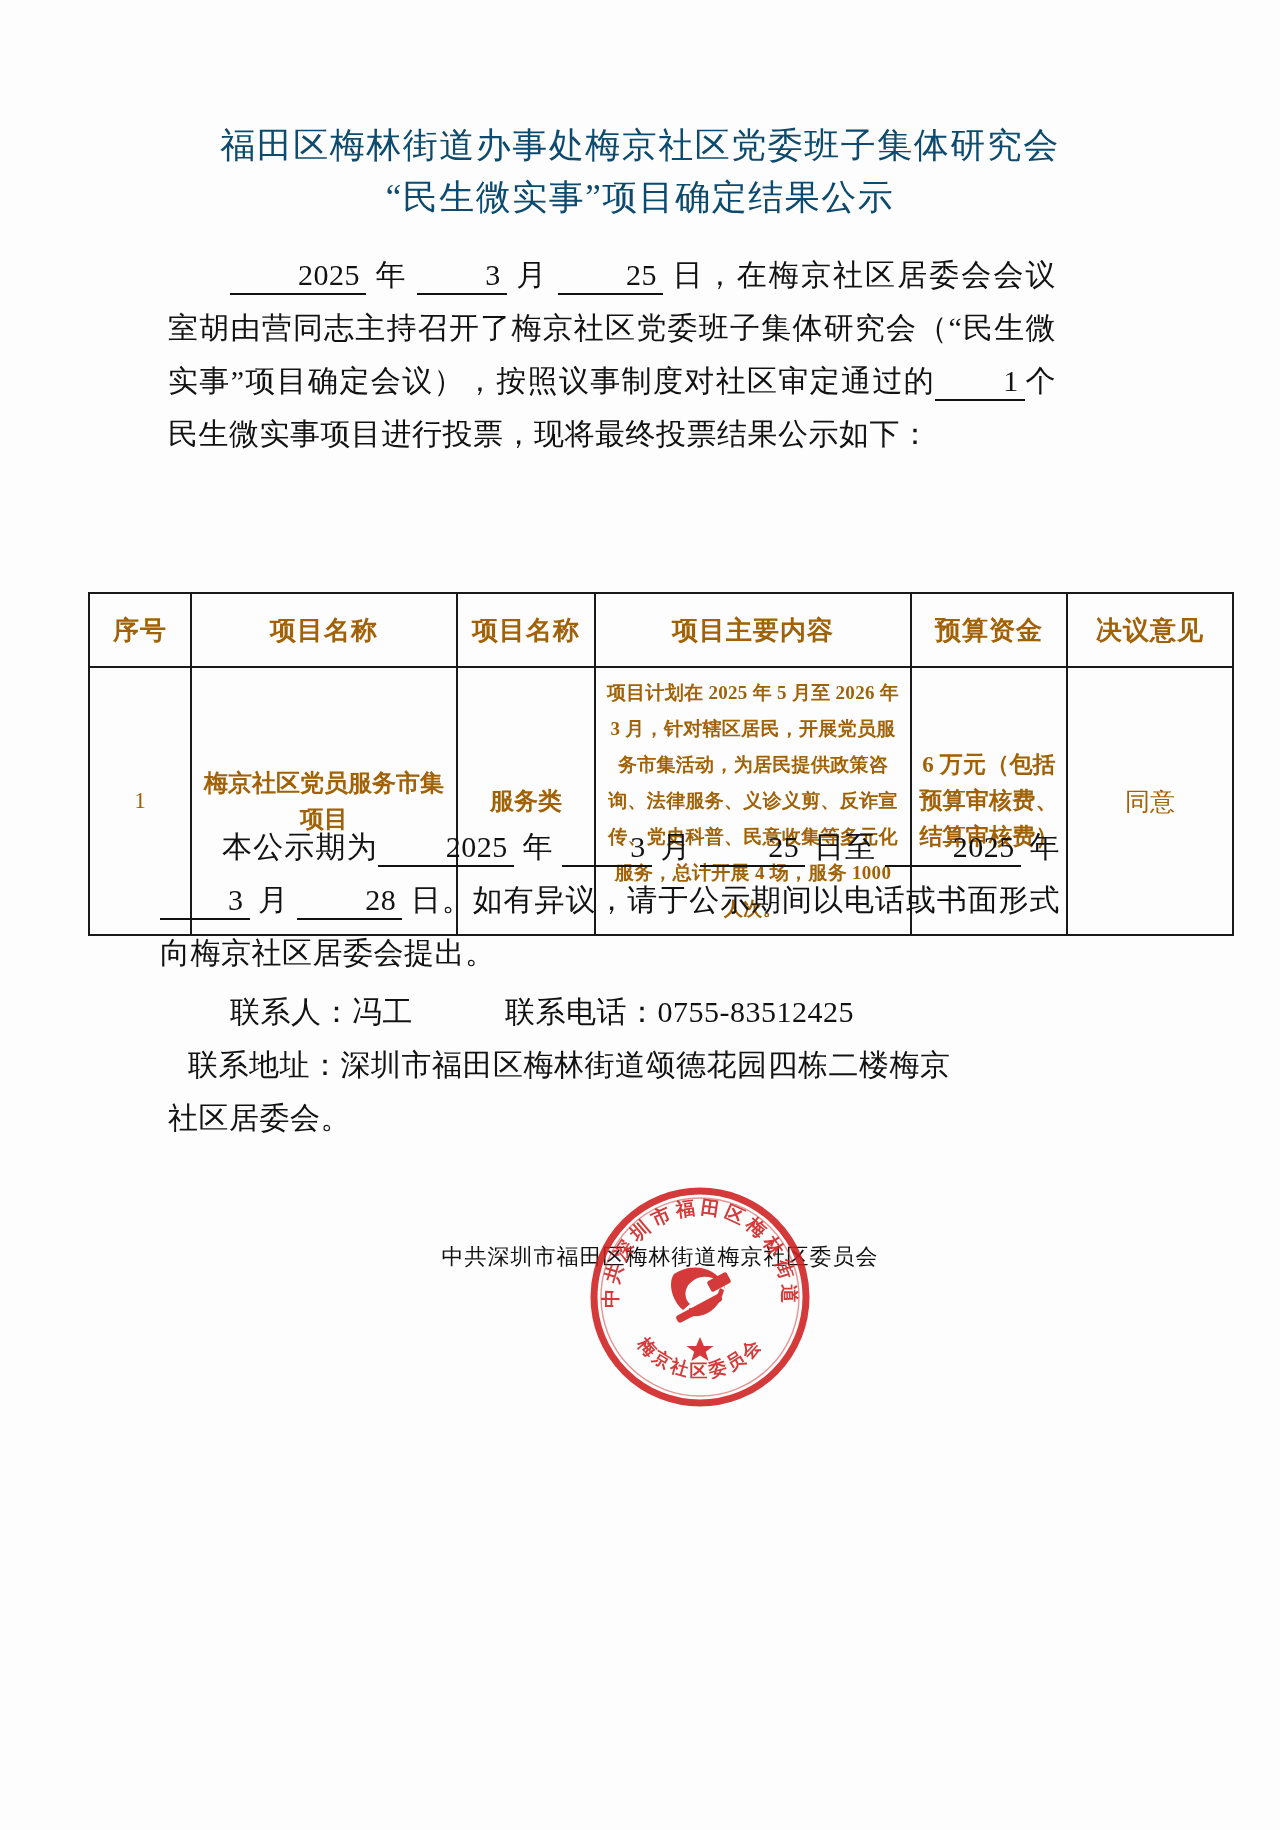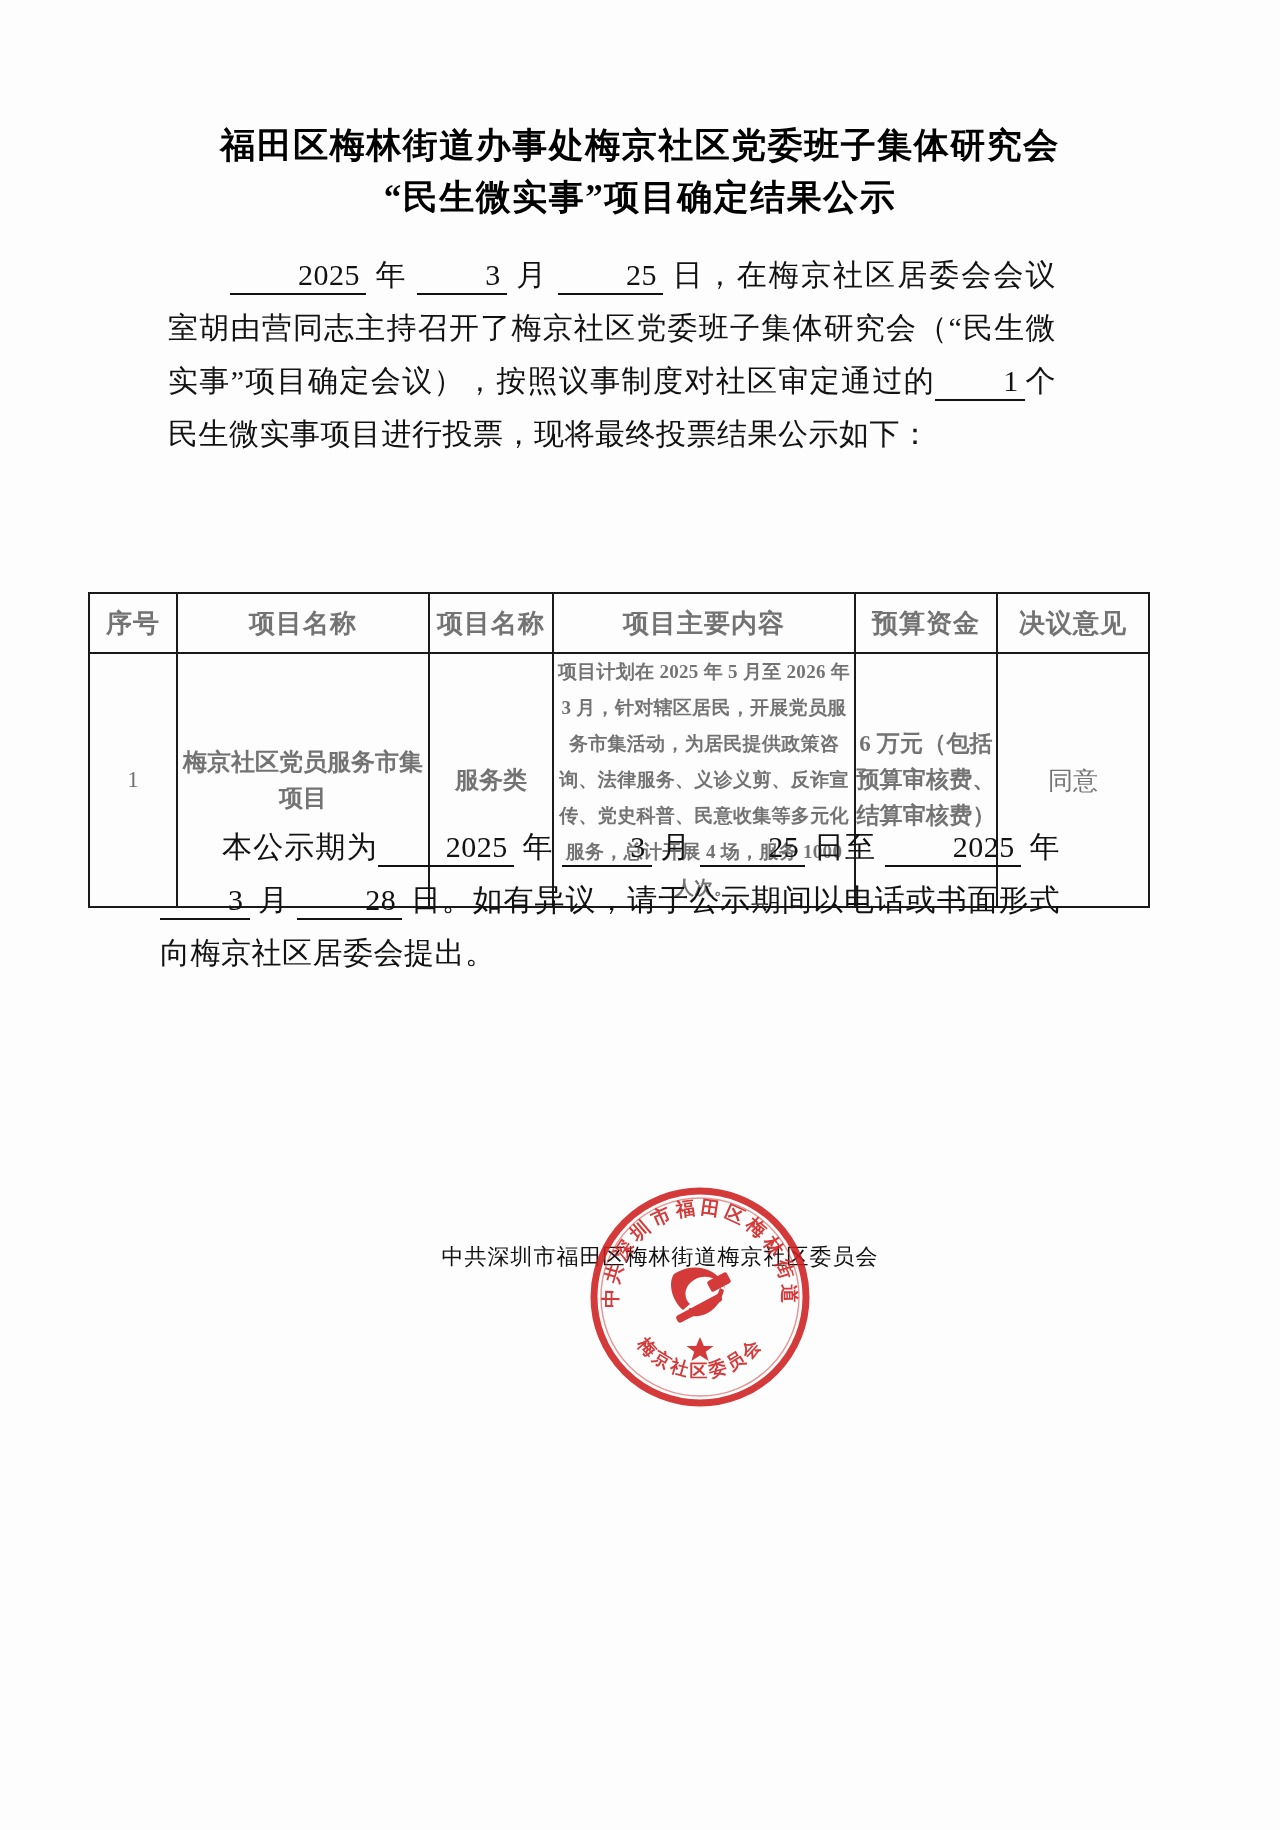--- a/index.html
+++ b/index.html
@@ -31,11 +31,11 @@
   }
   .title-line {
     font-family: "Liberation Serif", "DejaVu Serif", serif;
-    font-weight: 700;
+    font-weight: 400;
     font-size: 35px;
     letter-spacing: 1.5px;
     line-height: 52px;
-    color: #000000;
+    color: #0c4a6e;
   }
   .body-block {
     position: absolute;

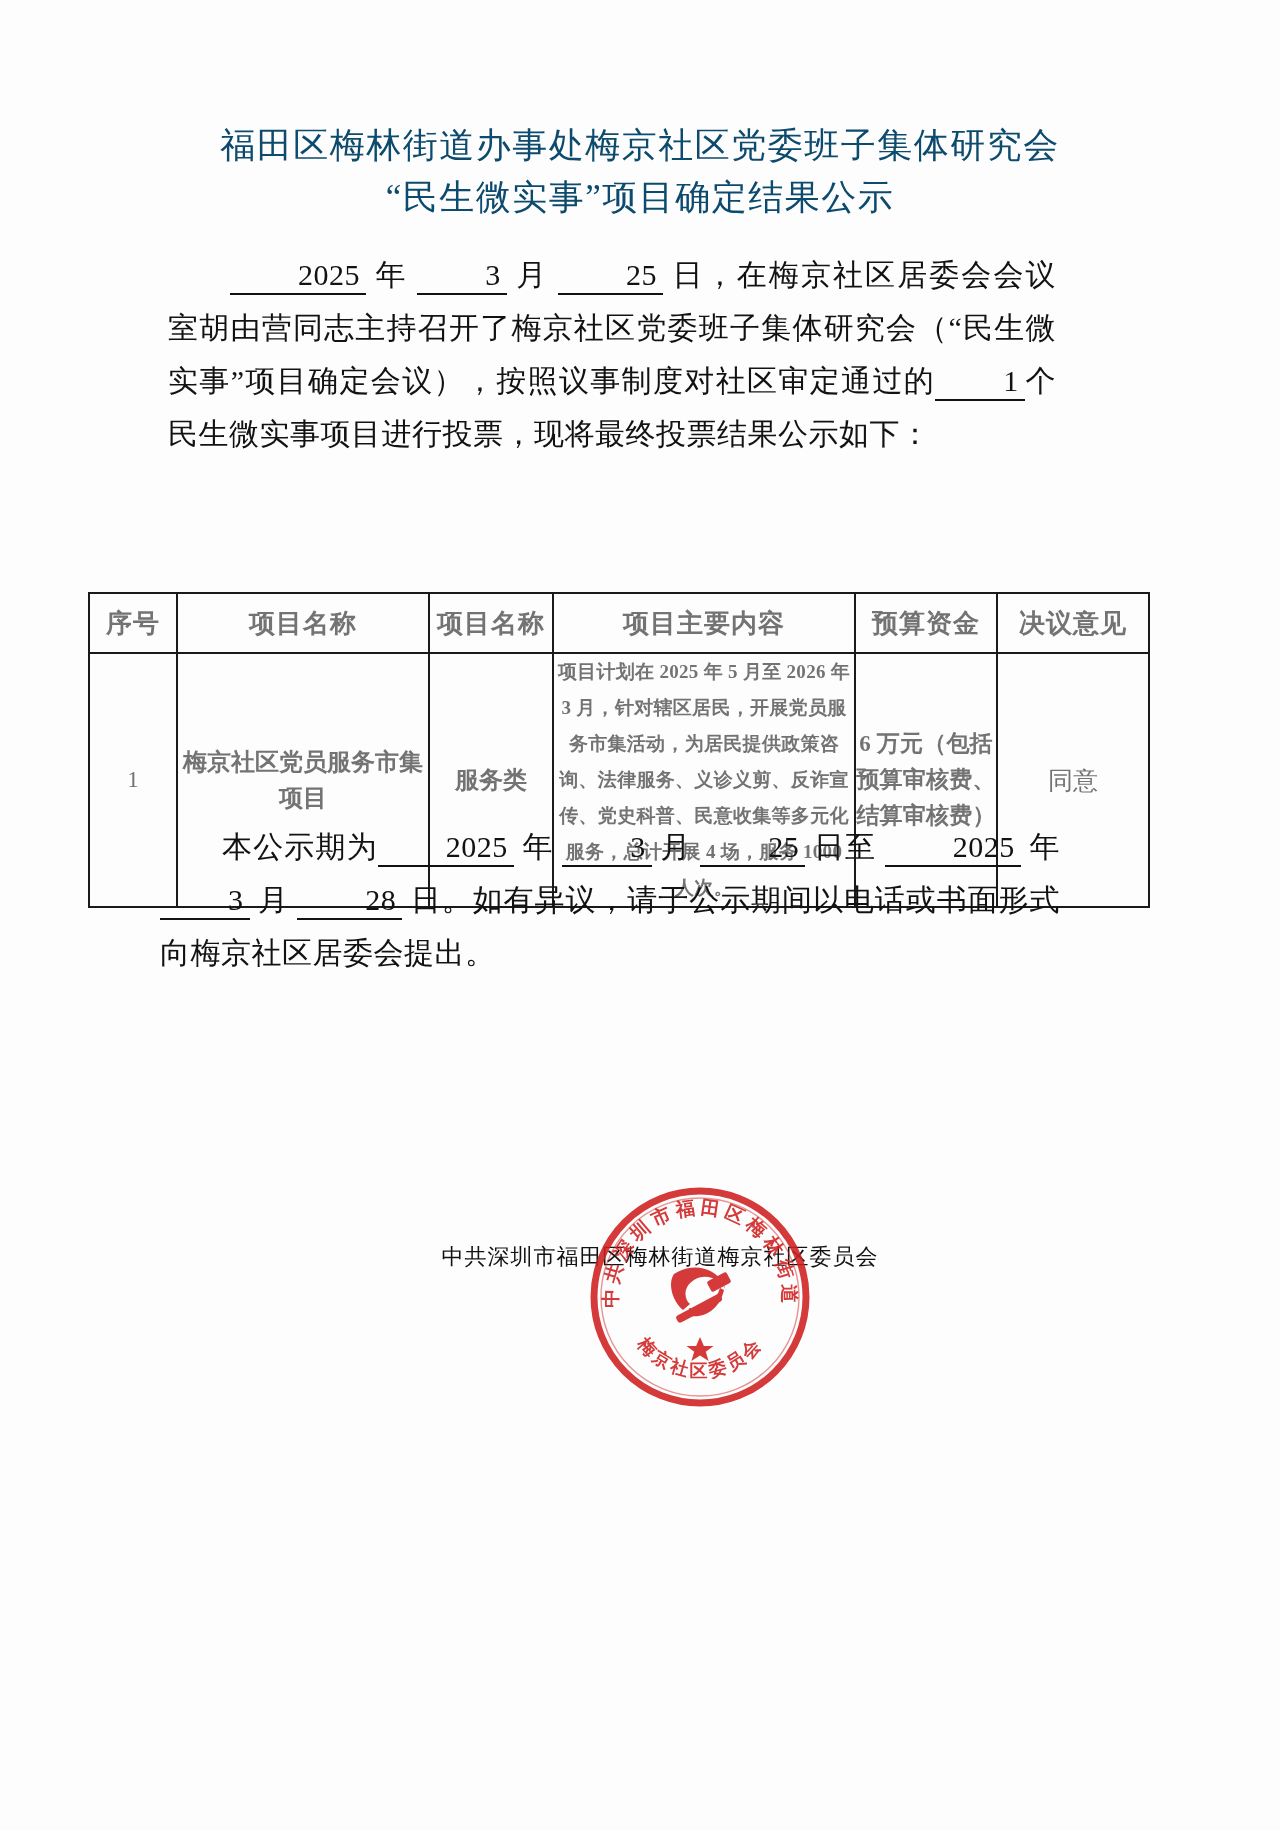--- a/index.html
+++ b/index.html
@@ -74,10 +74,10 @@
   }
   table.main td, table.main th {
     border: 2px solid #1a1a1a;
-    padding: 0;
+    padding: 7px;
     vertical-align: middle;
     text-align: center;
-    color: #737373;
+    color: #a16207;
   }
   table.main th {
     font-weight: 700;

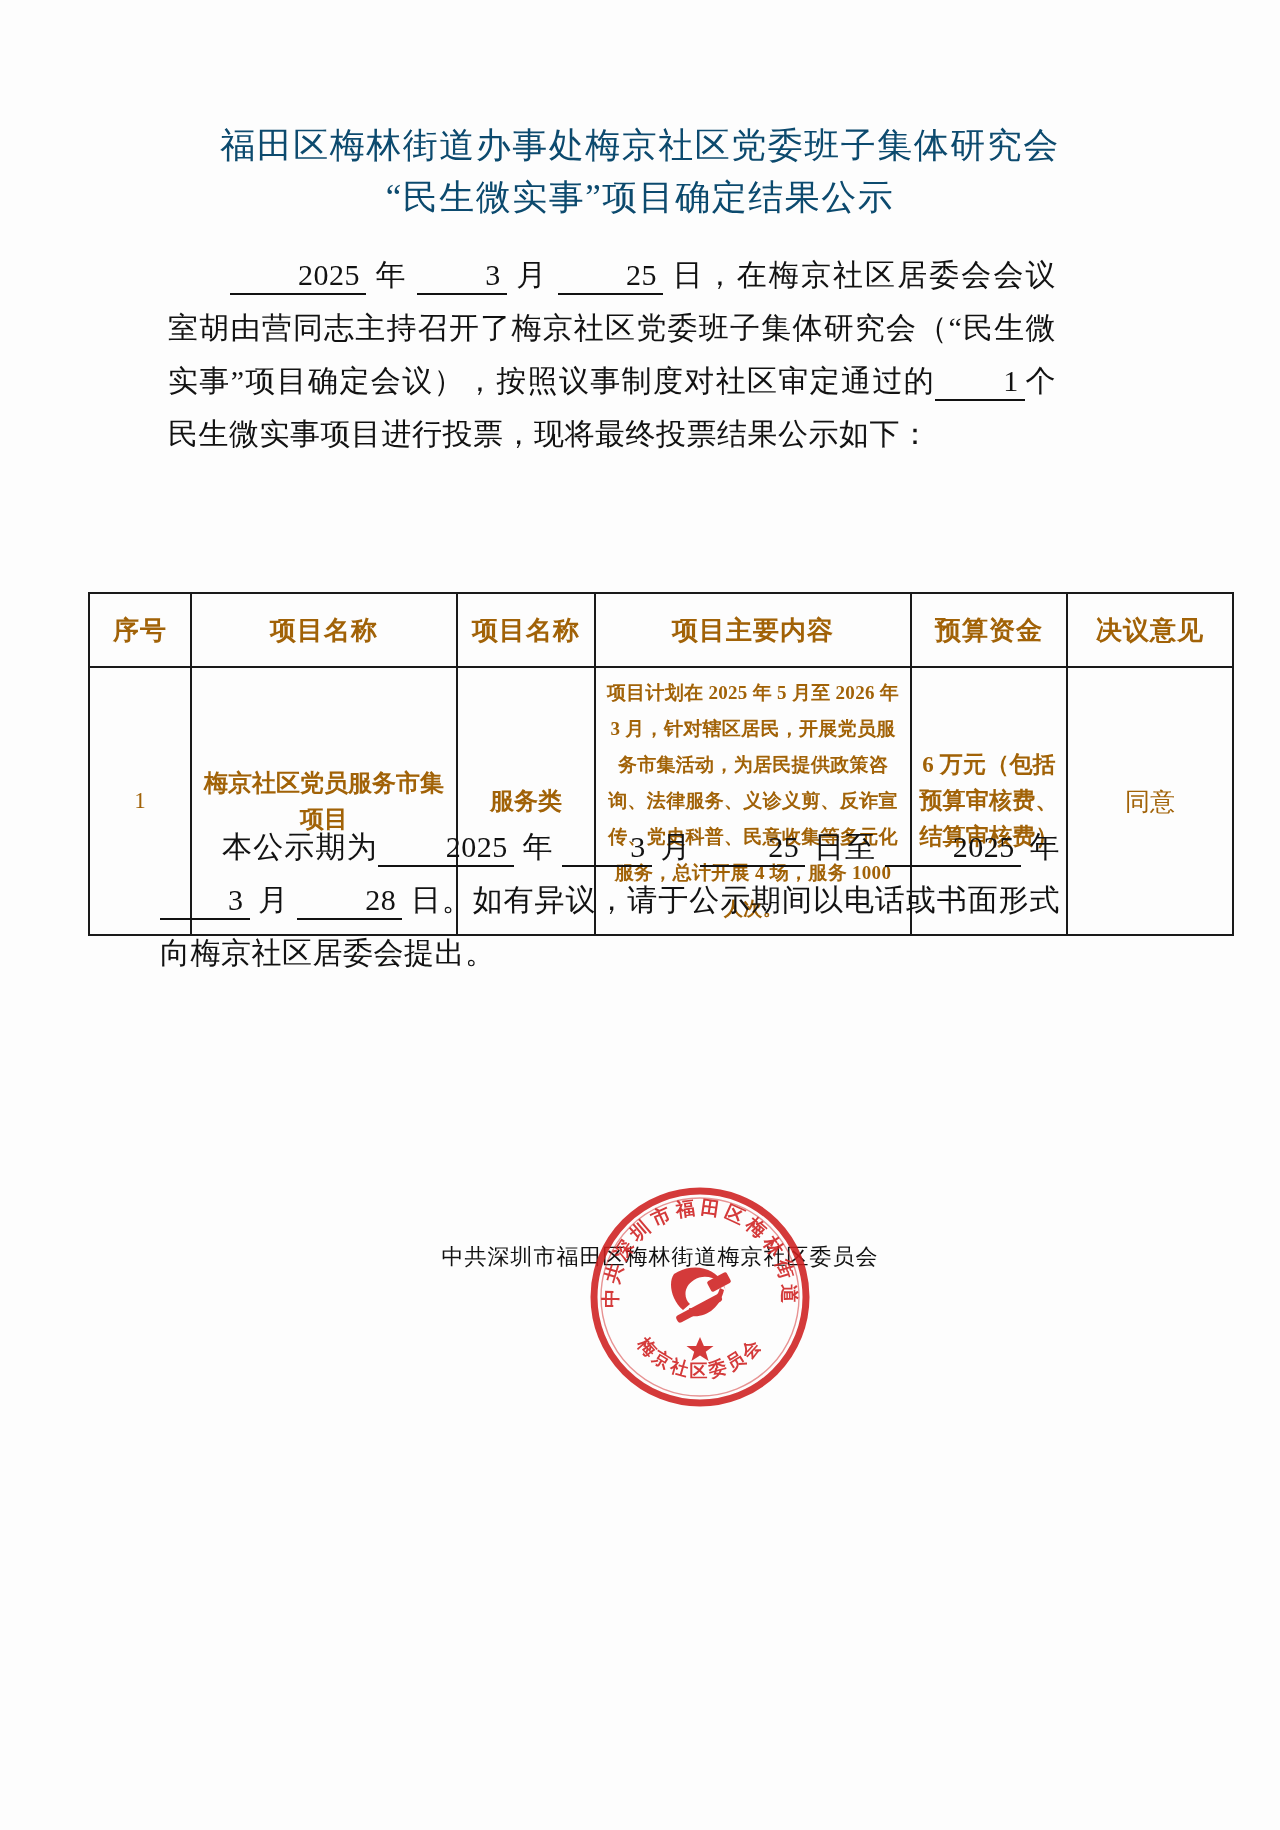--- a/index.html
+++ b/index.html
@@ -212,6 +212,17 @@
     </div>
   </div>
 
+  <div class="contact-block">
+    <div class="contact-line" style="padding-left:62px;">
+      <span>联系人：</span><span>冯工</span><span class="gap"></span><span>联系电话：</span><span>0755-83512425</span>
+    </div>
+    <div class="contact-line" style="padding-left:20px;">
+      <span>联系地址：</span><span>深圳市福田区梅林街道颂德花园四栋二楼梅京</span>
+    </div>
+    <div class="contact-line">
+      <span>社区居委会。</span>
+    </div>
+  </div>
 
   <div class="sign-block">
     <div class="sign-line">中共深圳市福田区梅林街道梅京社区委员会</div>

